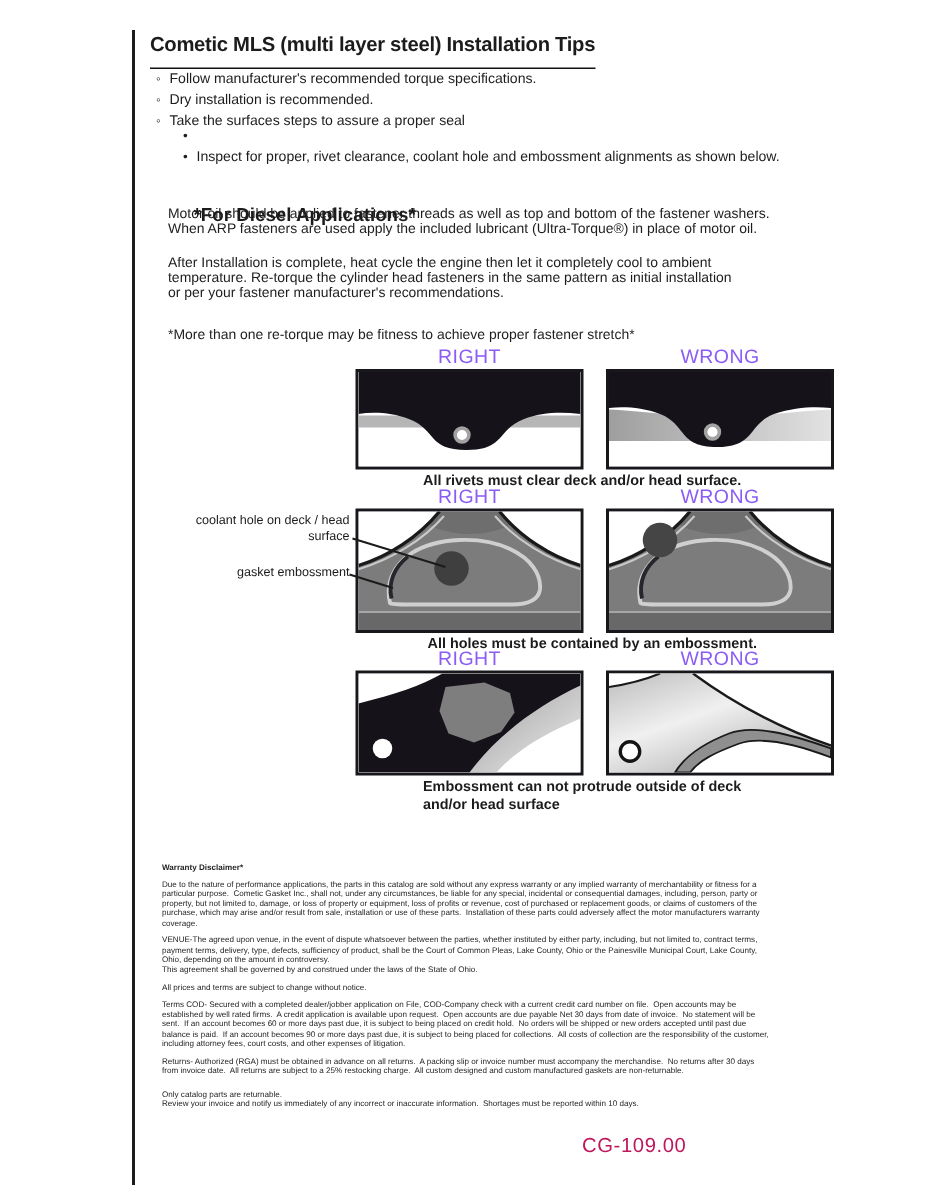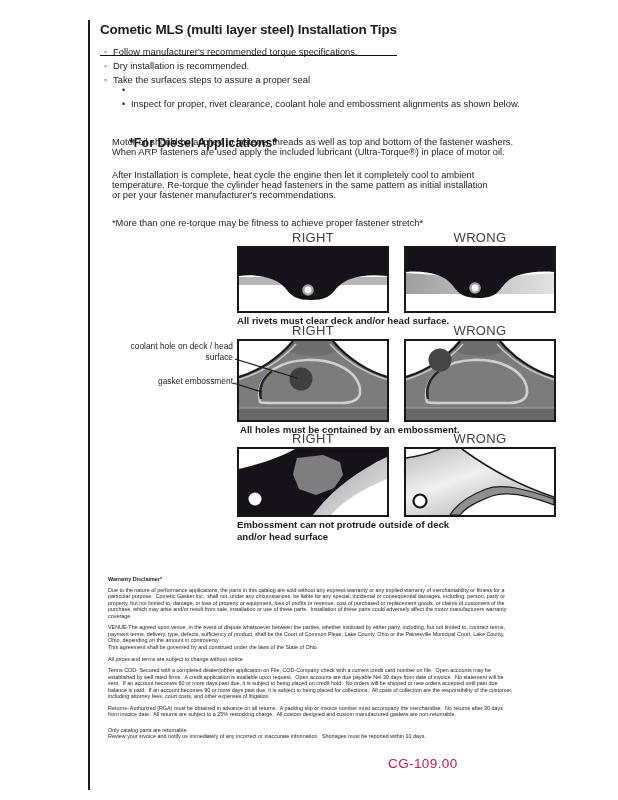--- a/index.html
+++ b/index.html
@@ -7,7 +7,7 @@
         font-family:"Liberation Sans","DejaVu Sans",sans-serif;color:#1c1c1c;}
   .edge-line{position:absolute;left:88px;top:20px;width:1.5px;height:770px;background:#1c1c1c;}
   .title{position:absolute;left:100px;top:22px;margin:0;font-size:13.5px;font-weight:bold;
-         letter-spacing:-0.2px;border-bottom:1.8px solid #111;padding-bottom:18px;white-space:nowrap;}
+         letter-spacing:-0.2px;border-bottom:1.8px solid #111;padding-bottom:8px;white-space:nowrap;}
   .bullets{position:absolute;left:104px;top:45px;font-size:9.4px;line-height:13px;}
   .subbullets{position:absolute;left:122px;top:84px;font-size:9.4px;line-height:13px;}
   .brow{display:flex;align-items:baseline;white-space:pre-wrap;}

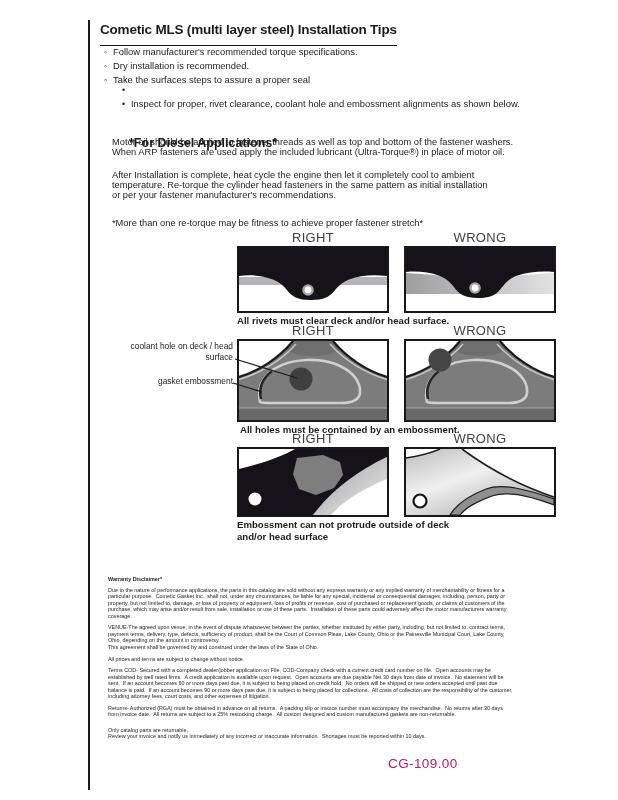--- a/index.html
+++ b/index.html
@@ -15,7 +15,7 @@
   .h2{position:absolute;left:112px;top:119px;margin:17px;font-size:12.5px;font-weight:bold;}
   .para{position:absolute;left:112px;width:470px;margin:0;font-size:9.3px;line-height:10px;white-space:pre-wrap;}
   .p1{top:137px;} .p2{top:170px;} .p3{top:218px;}
-  .dlabel{position:absolute;width:152px;text-align:center;font-size:13px;letter-spacing:0.3px;color:#404040;}
+  .dlabel{position:absolute;width:152px;text-align:center;font-size:13px;letter-spacing:0.3px;color:#8b5cf6;}
   .panel{position:absolute;border:2px solid #17171c;line-height:0;background:#fff;}
   .caption{position:absolute;font-size:9.6px;font-weight:bold;line-height:12px;white-space:pre-wrap;}
   .ann{position:absolute;left:106px;width:127px;text-align:right;font-size:8.4px;line-height:10.5px;color:#1c1c1c;}

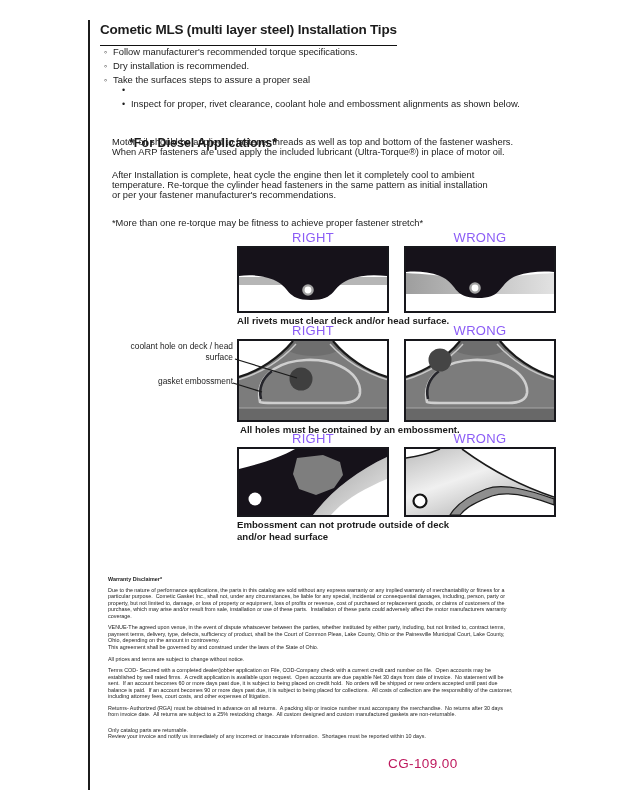--- a/index.html
+++ b/index.html
@@ -17,7 +17,7 @@
   .p1{top:137px;} .p2{top:170px;} .p3{top:218px;}
   .dlabel{position:absolute;width:152px;text-align:center;font-size:13px;letter-spacing:0.3px;color:#8b5cf6;}
   .panel{position:absolute;border:2px solid #17171c;line-height:0;background:#fff;}
-  .caption{position:absolute;font-size:9.6px;font-weight:bold;line-height:12px;white-space:pre-wrap;}
+  .caption{position:absolute;font-size:9.6px;font-weight:bold;line-height:12px;white-space:pre-wrap;margin-left:45px;}
   .ann{position:absolute;left:106px;width:127px;text-align:right;font-size:8.4px;line-height:10.5px;color:#1c1c1c;}
   .ann-lines{position:absolute;left:100px;top:338px;pointer-events:none;}
   .legal{position:absolute;left:108px;top:576px;width:406px;font-size:5.4px;line-height:6.4px;color:#242424;}

